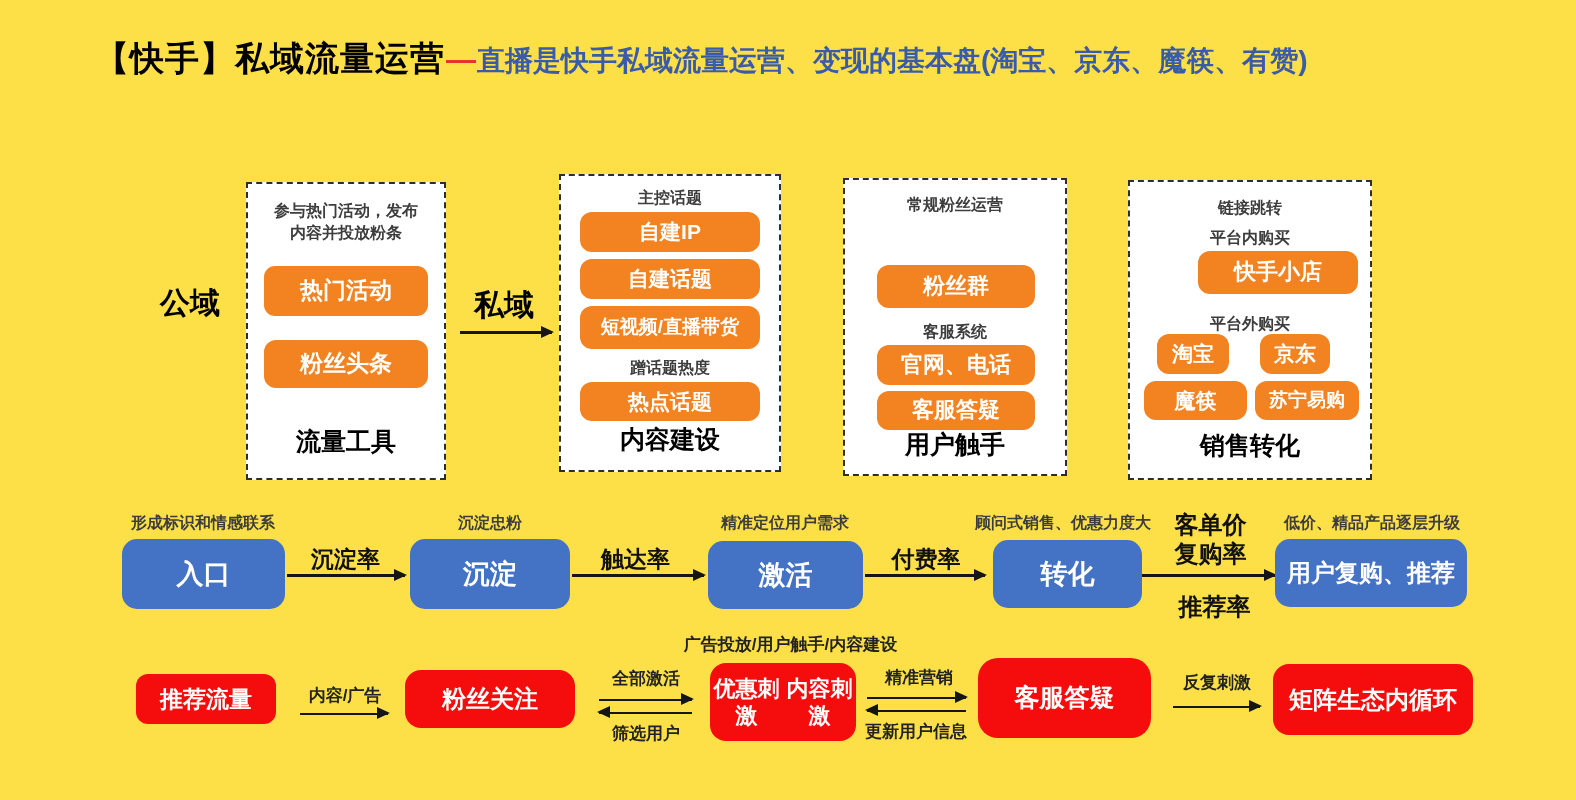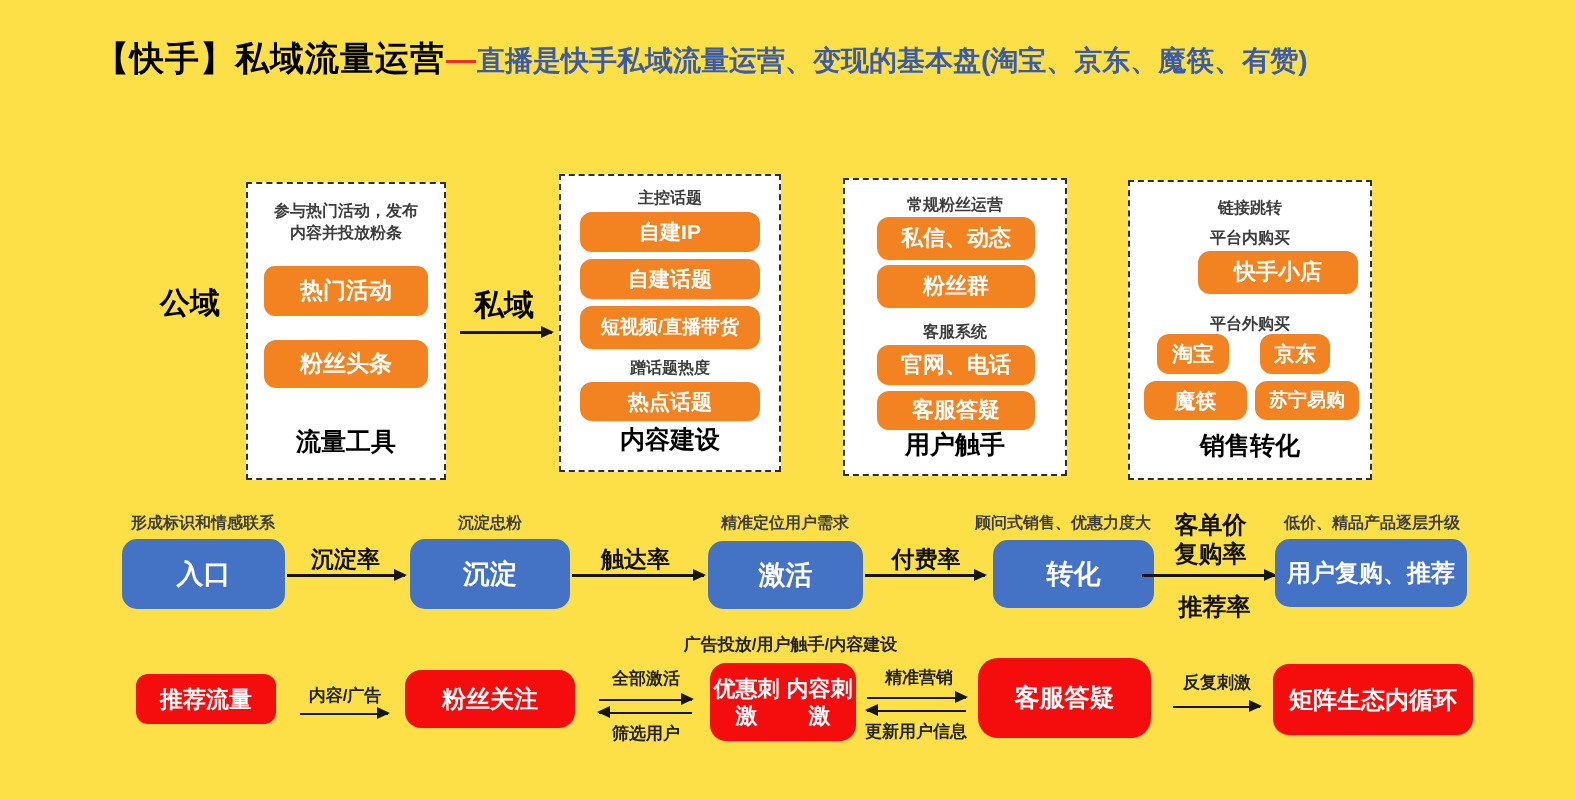--- a/index.html
+++ b/index.html
@@ -92,7 +92,6 @@
 
   <div class="dashed" style="left:843px;top:178px;width:220px;height:294px;">
     <div class="cap" style="top:14px;">常规粉丝运营</div>
-    <div class="pill" style="left:32px;top:37px;width:158px;height:43px;">私信、动态</div>
     <div class="pill" style="left:32px;top:85px;width:158px;height:43px;">粉丝群</div>
     <div class="cap" style="top:141px;">客服系统</div>
     <div class="pill" style="left:32px;top:165px;width:158px;height:40px;">官网、电话</div>

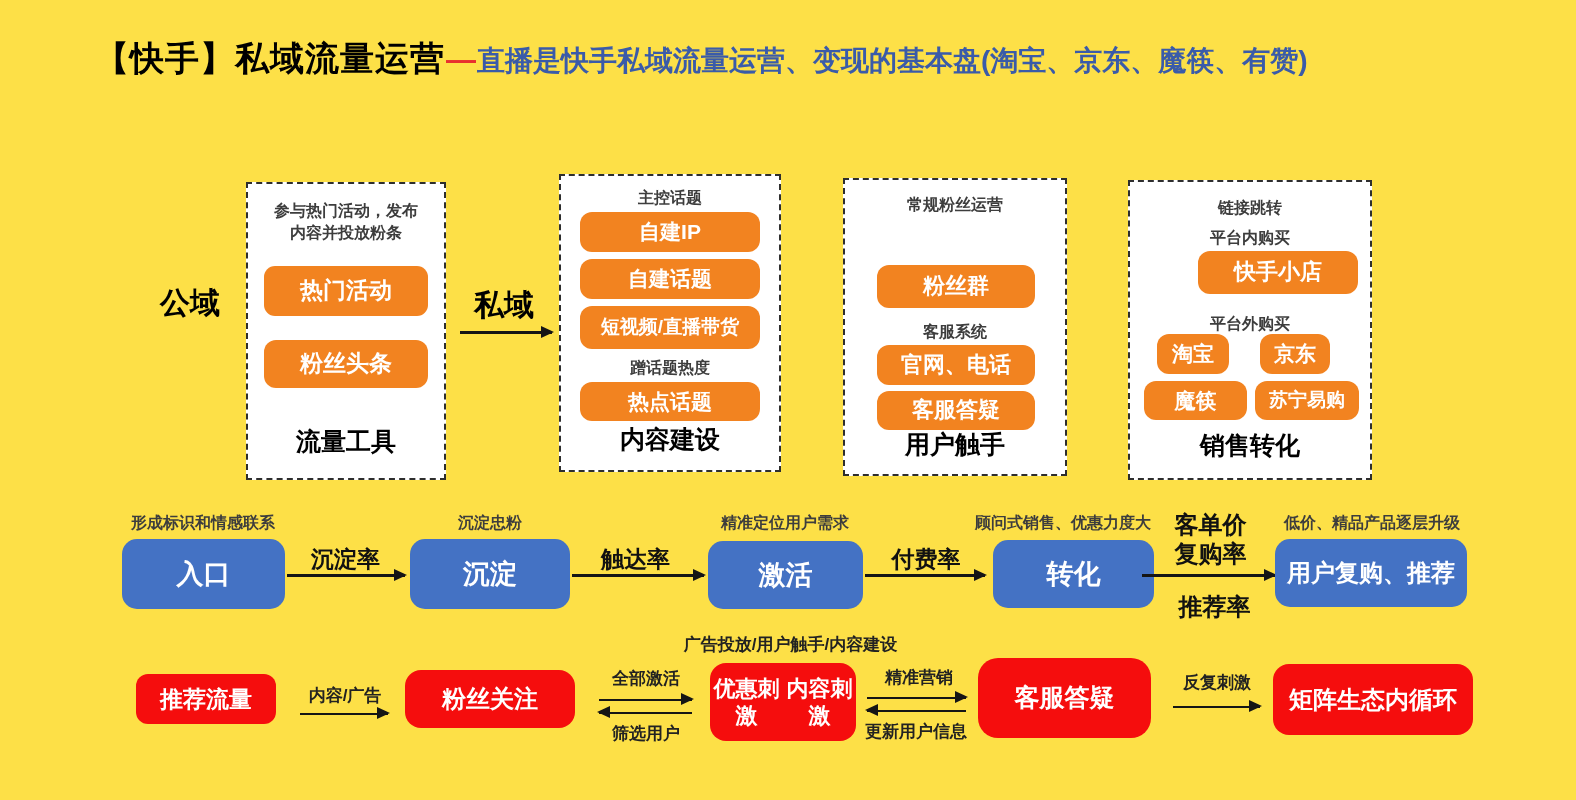--- a/index.html
+++ b/index.html
@@ -127,7 +127,7 @@
   <div class="arr r" style="left:865px;top:574px;width:120px;"></div>
 
   <div class="fcap" style="left:963px;width:200px;top:513px;">顾问式销售、优惠力度大</div>
-  <div class="blue-box" style="left:993px;top:540px;width:161px;height:68px;font-family:Liberation Serif, serif;">转化</div>
+  <div class="blue-box" style="left:993px;top:540px;width:149px;height:68px;font-family:Liberation Serif, serif;">转化</div>
   <div class="rate" style="left:1168px;width:85px;top:509px;font-size:24px;">客单价</div>
   <div class="rate" style="left:1168px;width:85px;top:538px;font-size:24px;">复购率</div>
   <div class="arr r" style="left:1142px;top:574px;width:133px;"></div>

